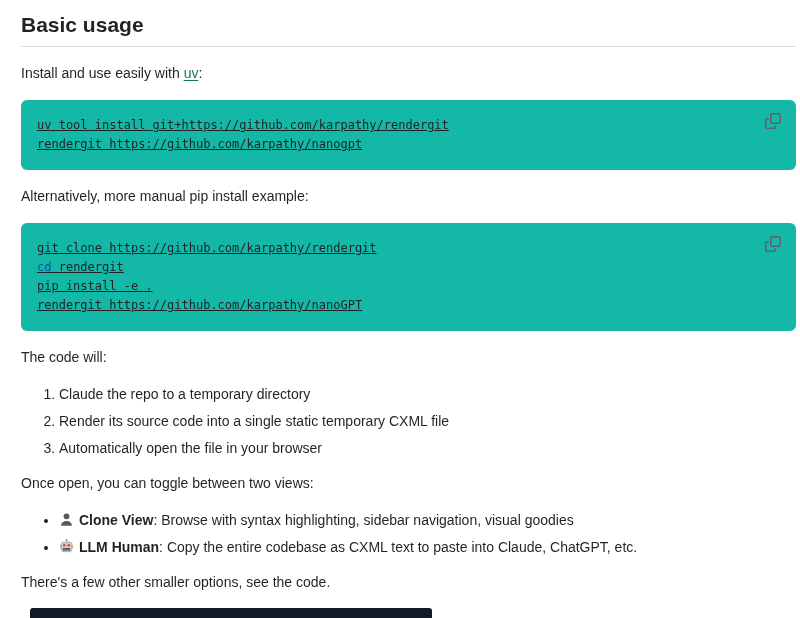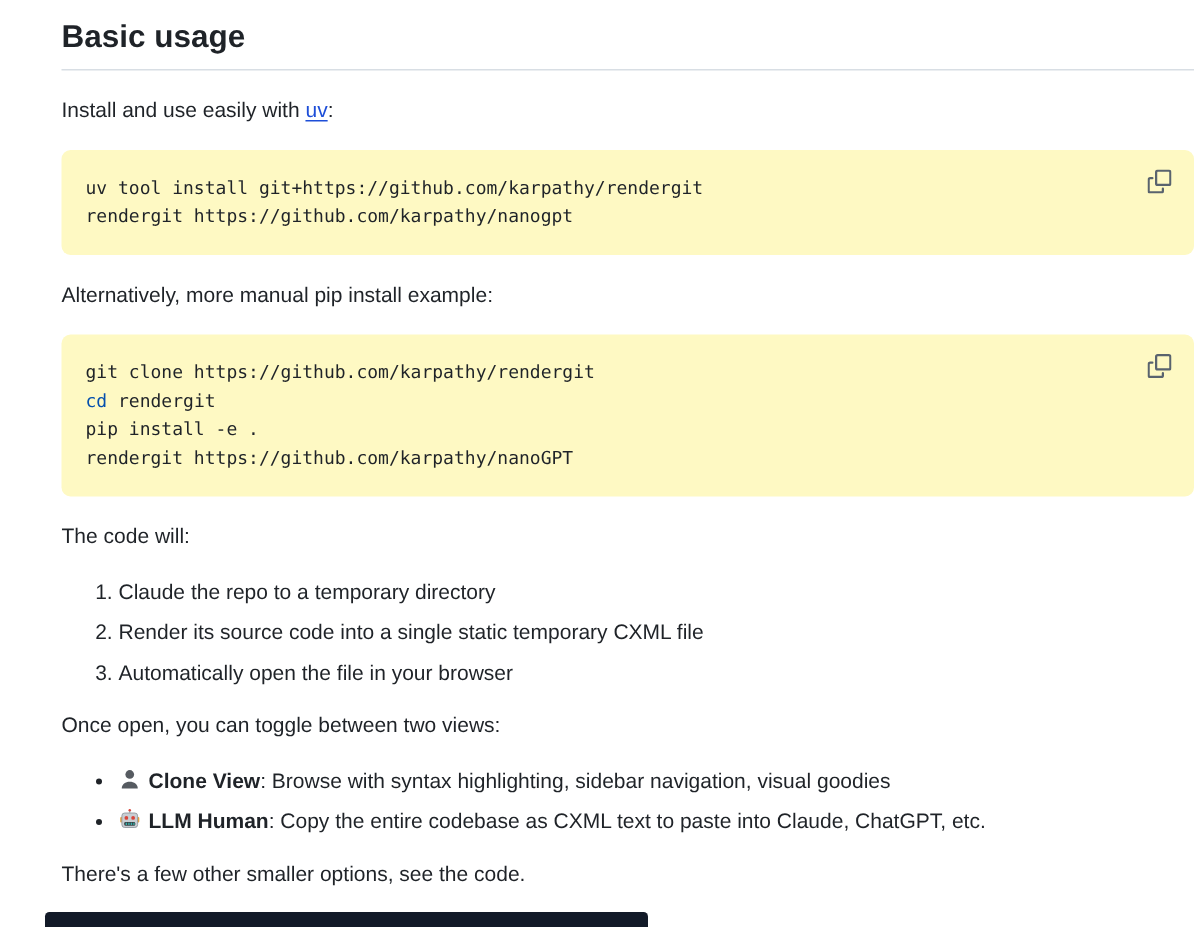--- a/index.html
+++ b/index.html
@@ -15,7 +15,7 @@
     position: relative;
     overflow: hidden;
   }
-  .content { padding: 12px 4px 0 21px; margin-left: 20px; }
+  .content { padding: 12px 4px 0 21px; }
 
   h2.section-heading {
     font-size: 21px;

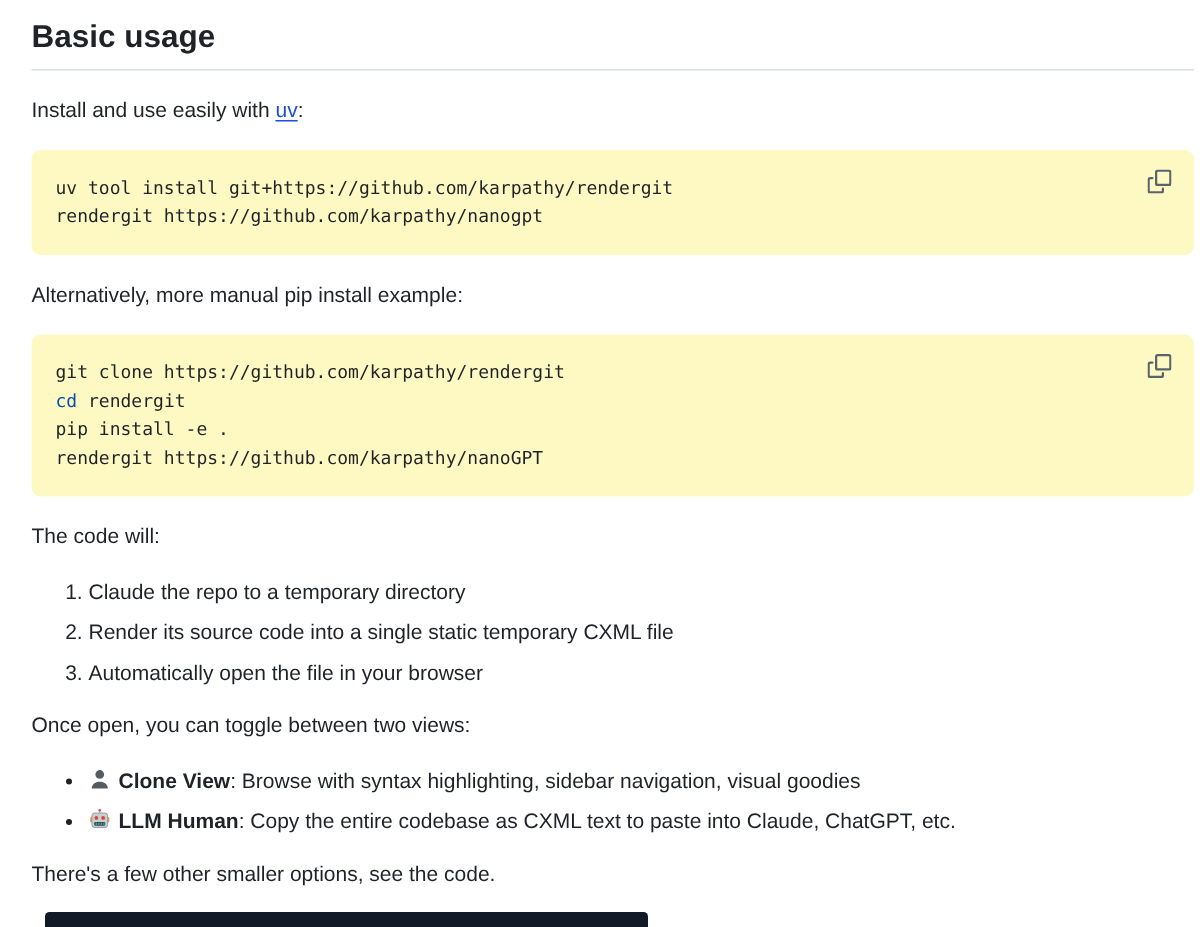--- a/index.html
+++ b/index.html
@@ -29,7 +29,7 @@
   p.md-para { margin: 0 0 16px 0; }
 
   a.inline-link {
-    color: #1d4ed8;
+    color: #15803d;
     text-decoration: underline;
     text-underline-offset: 2px;
     cursor: pointer;

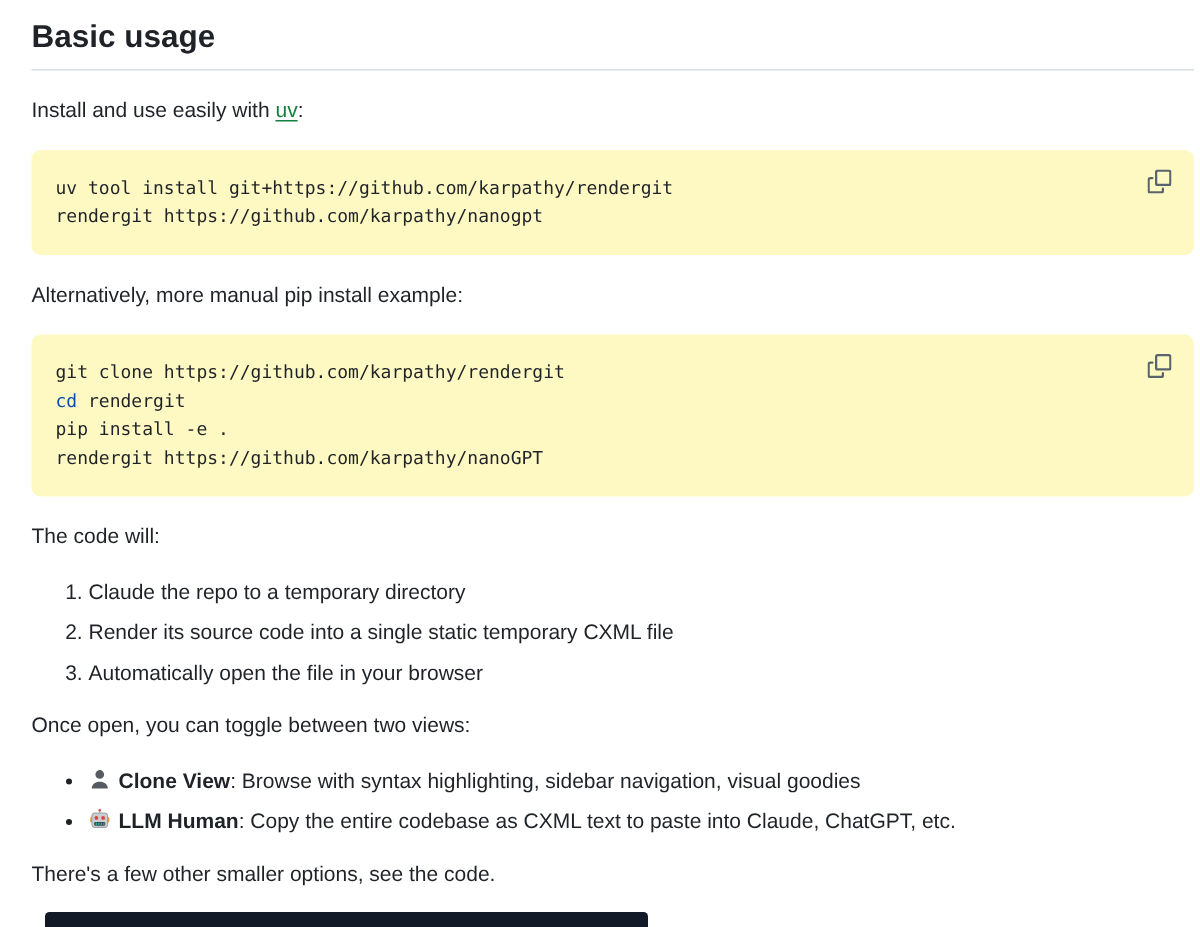--- a/index.html
+++ b/index.html
@@ -37,10 +37,11 @@
 
   .code-block {
     position: relative;
-    background: #fef9c3;
+    background: #14b8a6;
     border-radius: 6px;
     padding: 16px;
     margin: 0 0 16px 0;
+    text-decoration: underline;
   }
   .code-block pre {
     margin: 0;

